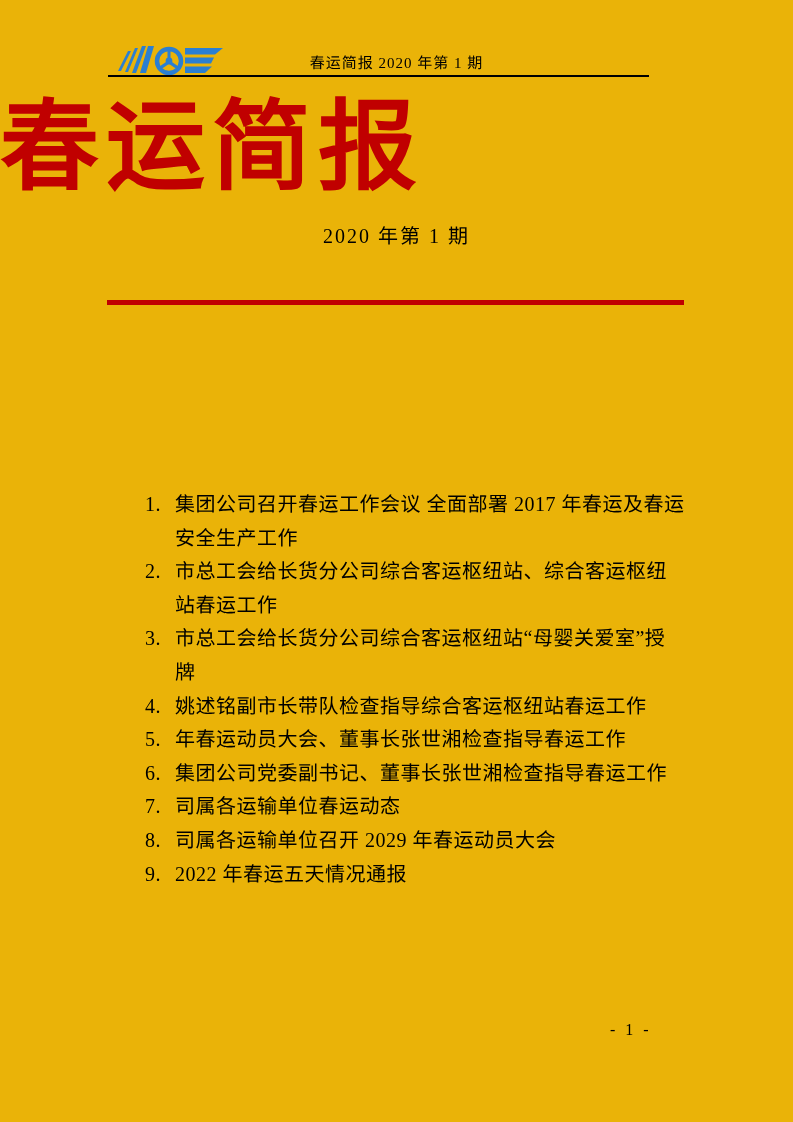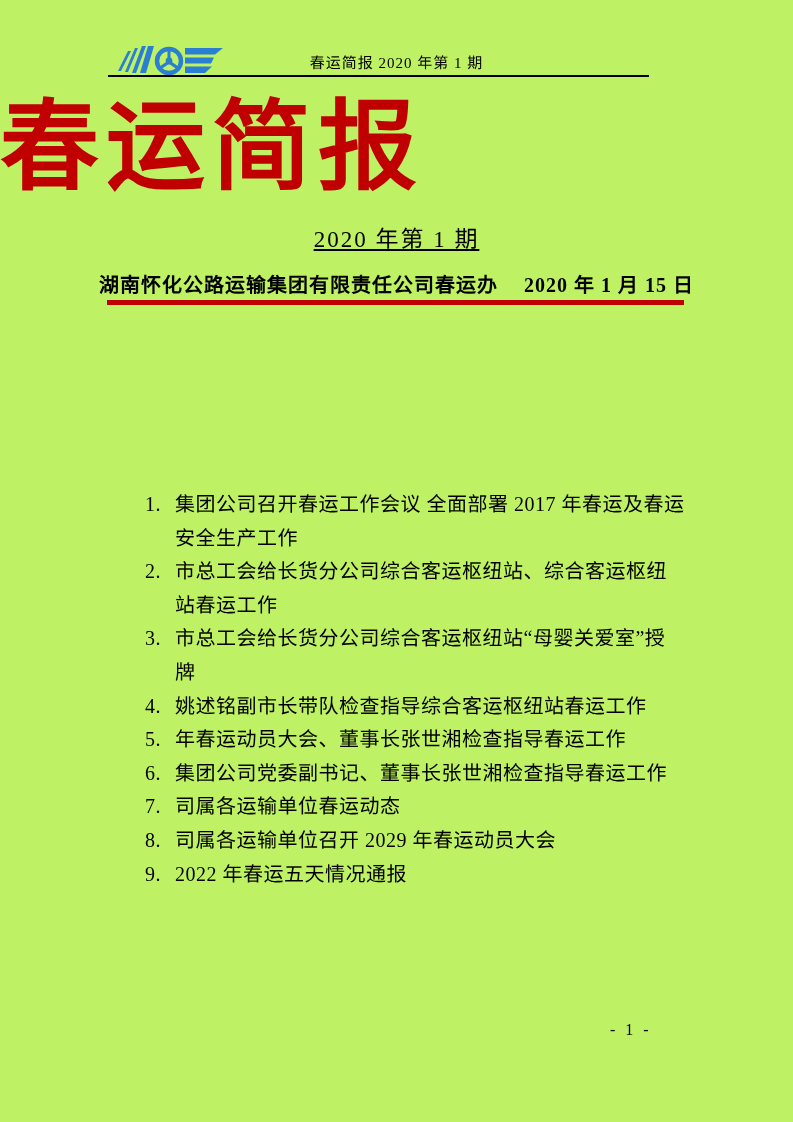--- a/index.html
+++ b/index.html
@@ -5,7 +5,7 @@
   html,body{margin:0;padding:0;background:#ffffff;}
   body{width:793px;height:1122px;position:relative;overflow:hidden;
        font-family:"Liberation Serif","DejaVu Serif",serif;color:#000;}
-  .page{position:absolute;inset:0;background:#bef264;}
+  .page{position:absolute;inset:0;background:#eab308;}
 
   
   .logo{position:absolute;left:116px;top:44px;width:110px;height:34px;}

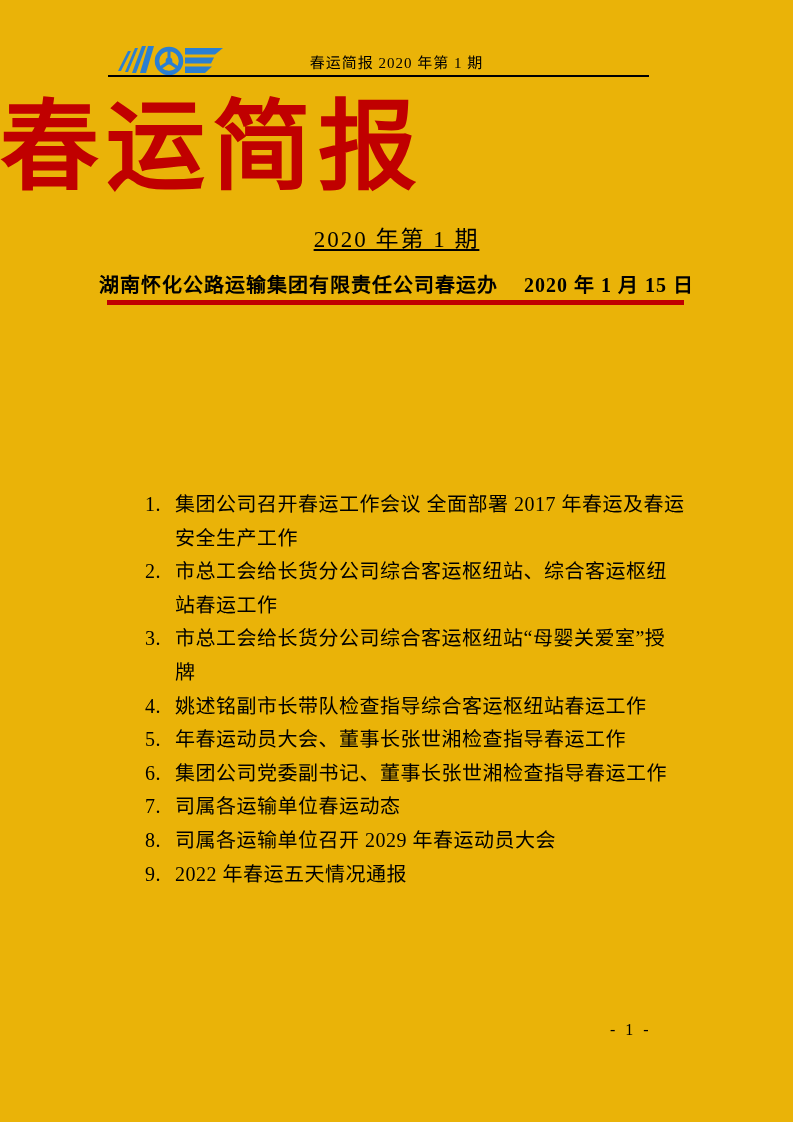--- a/index.html
+++ b/index.html
@@ -19,7 +19,7 @@
        font-size:99px;line-height:1.05;font-weight:bold;letter-spacing:7px;
        color:var(--accent-red,#c00000);font-family:"Liberation Serif",serif;}
   .issue-line{position:absolute;top:220px;left:0;width:100%;text-align:center;
-       font-size:23px;letter-spacing:2px;text-decoration:underline;}
+       font-size:20px;letter-spacing:2px;}
   .publisher-line{position:absolute;top:269px;left:0;width:100%;text-align:center;
        font-size:20px;font-weight:bold;letter-spacing:1px;white-space:nowrap;}
   .publisher-line .issue-date{margin-left:26px;}

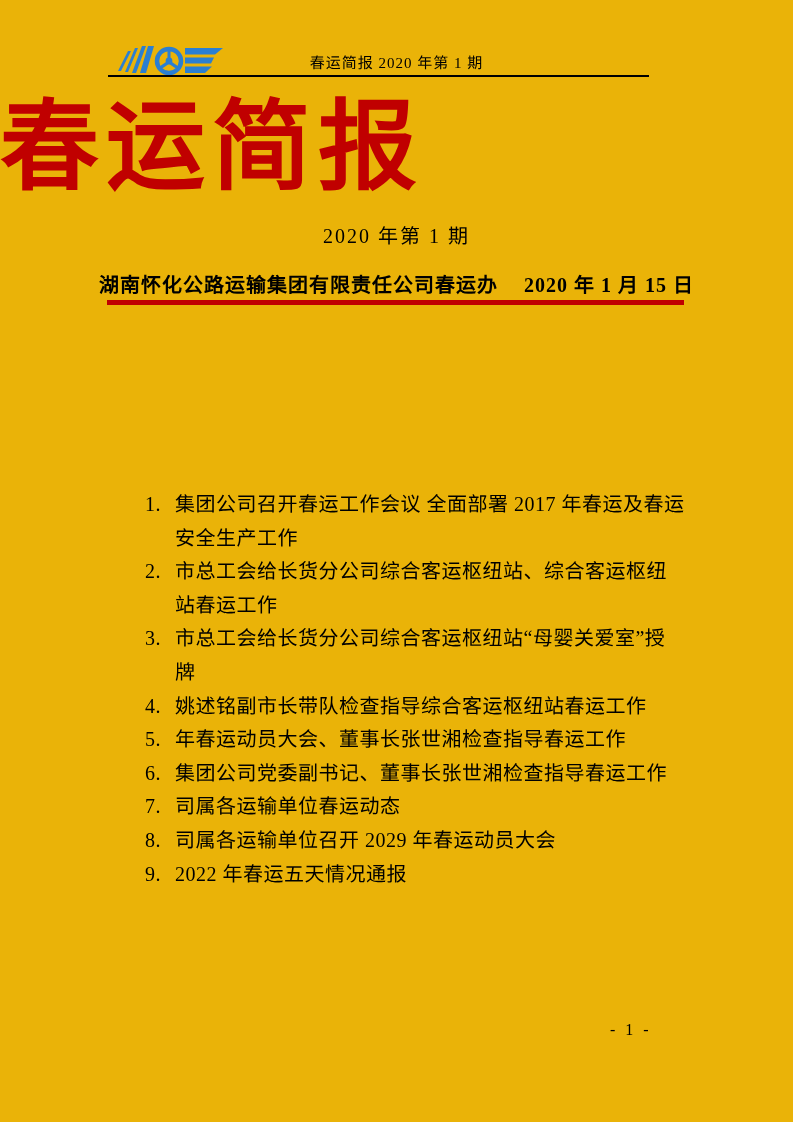--- a/index.html
+++ b/index.html
@@ -70,9 +70,6 @@
 
   <div class="doc-title">春运简报</div>
   <div class="issue-line">2020 年第 1 期</div>
-  <div class="publisher-line">
-    <span class="publisher-name">湖南怀化公路运输集团有限责任公司春运办</span><span class="issue-date">2020 年 1 月 15 日</span>
-  </div>
   <div class="masthead-rule"></div>
 
 

